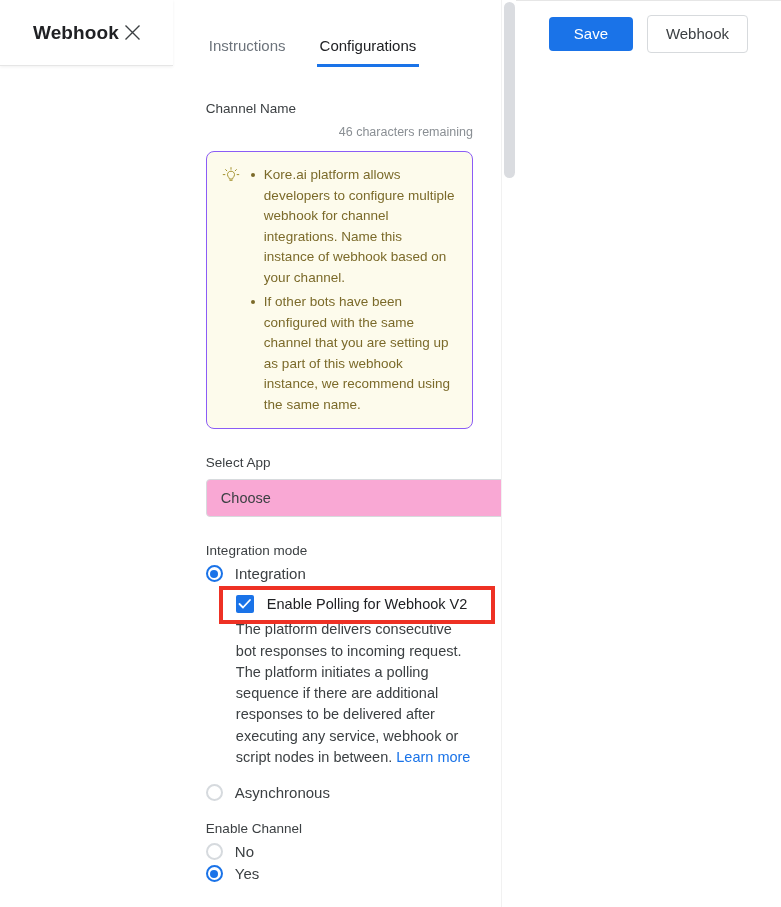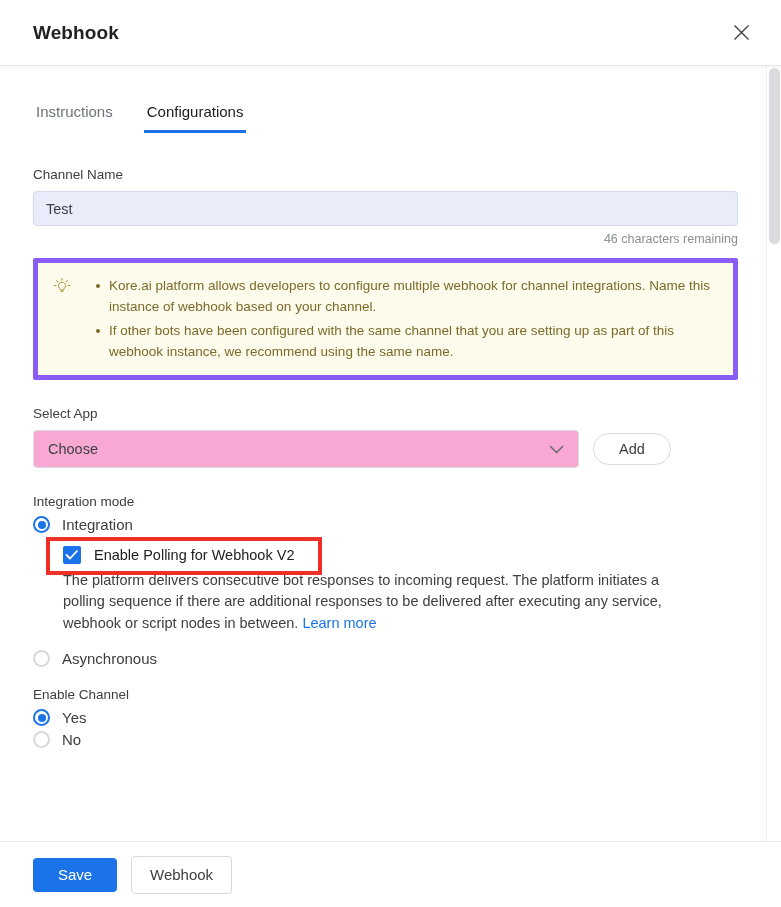--- a/index.html
+++ b/index.html
@@ -20,7 +20,7 @@
     width: 781px;
     height: 907px;
     display: flex;
-    flex-direction: column;
+    flex-direction: row;
     background: #ffffff;
   }
 

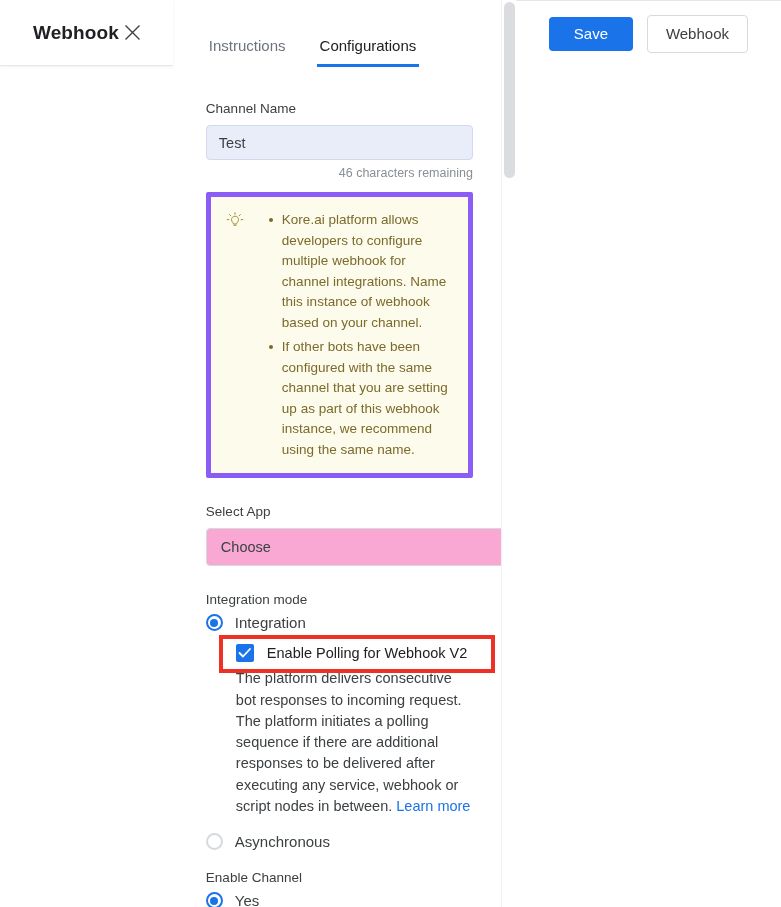--- a/index.html
+++ b/index.html
@@ -375,7 +375,6 @@
 
       <div>
         <div class="field-label">Channel Name</div>
-        <input class="text-input" type="text" value="Test" style="">
         <div class="char-count">46 characters remaining</div>
       </div>
 

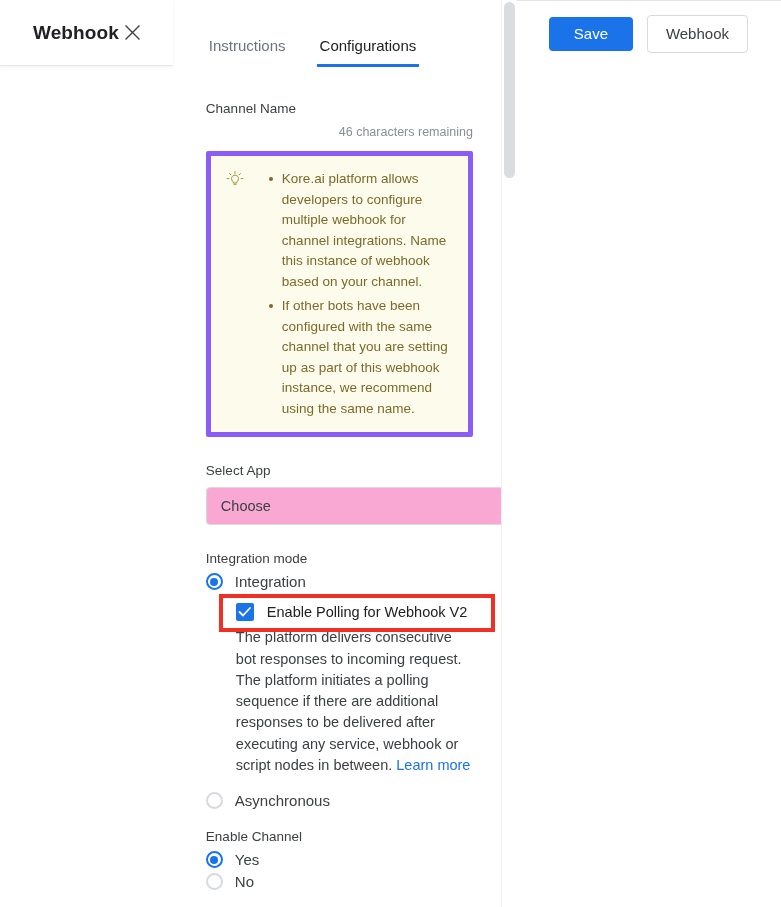--- a/index.html
+++ b/index.html
@@ -146,12 +146,12 @@
   
   .callout {
     margin-top: 12px;
-    border: 5px solid #8b5cf6;
+    border: 1px solid #8b5cf6;
     background: #fdfbec;
-    border-radius: 2px;
+    border-radius: 8px;
     padding: 13px 16px 13px 14px;
     display: flex;
-    gap: 18px;
+    gap: 4px;
     box-sizing: border-box;
   }
   .callout-icon {

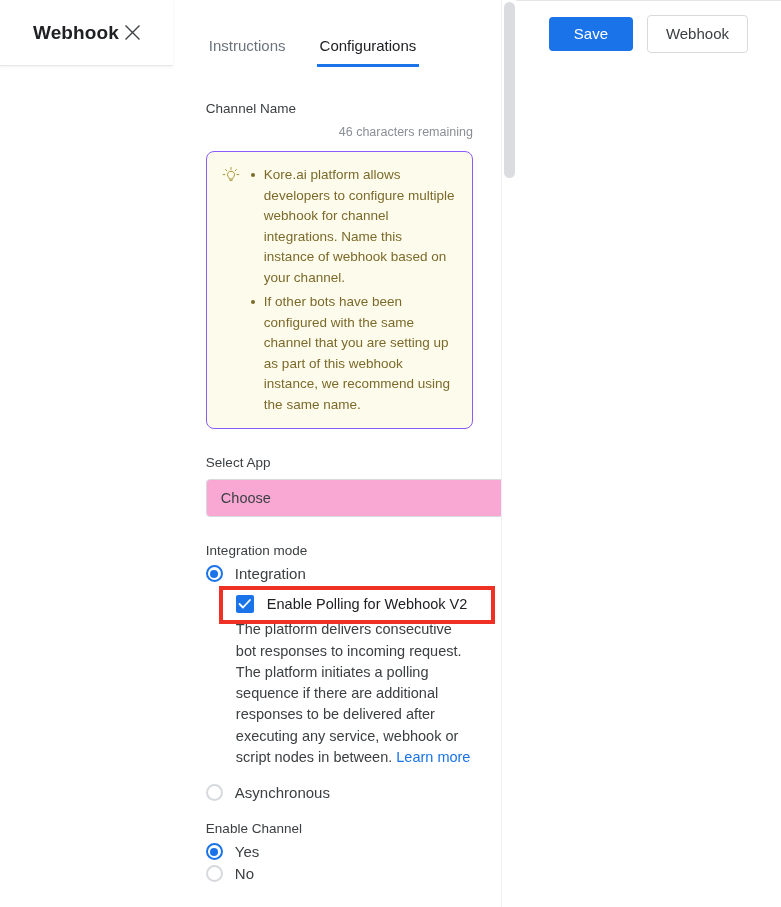--- a/index.html
+++ b/index.html
@@ -436,12 +436,12 @@
       <div class="section" style="margin-top:20px;">
         <div class="group-label">Enable Channel</div>
         <div class="radio-row">
+          <span class="radio"></span>
+          <span class="radio-label">No</span>
+        </div>
+        <div class="radio-row">
           <span class="radio checked"></span>
           <span class="radio-label">Yes</span>
-        </div>
-        <div class="radio-row">
-          <span class="radio"></span>
-          <span class="radio-label">No</span>
         </div>
       </div>
 

